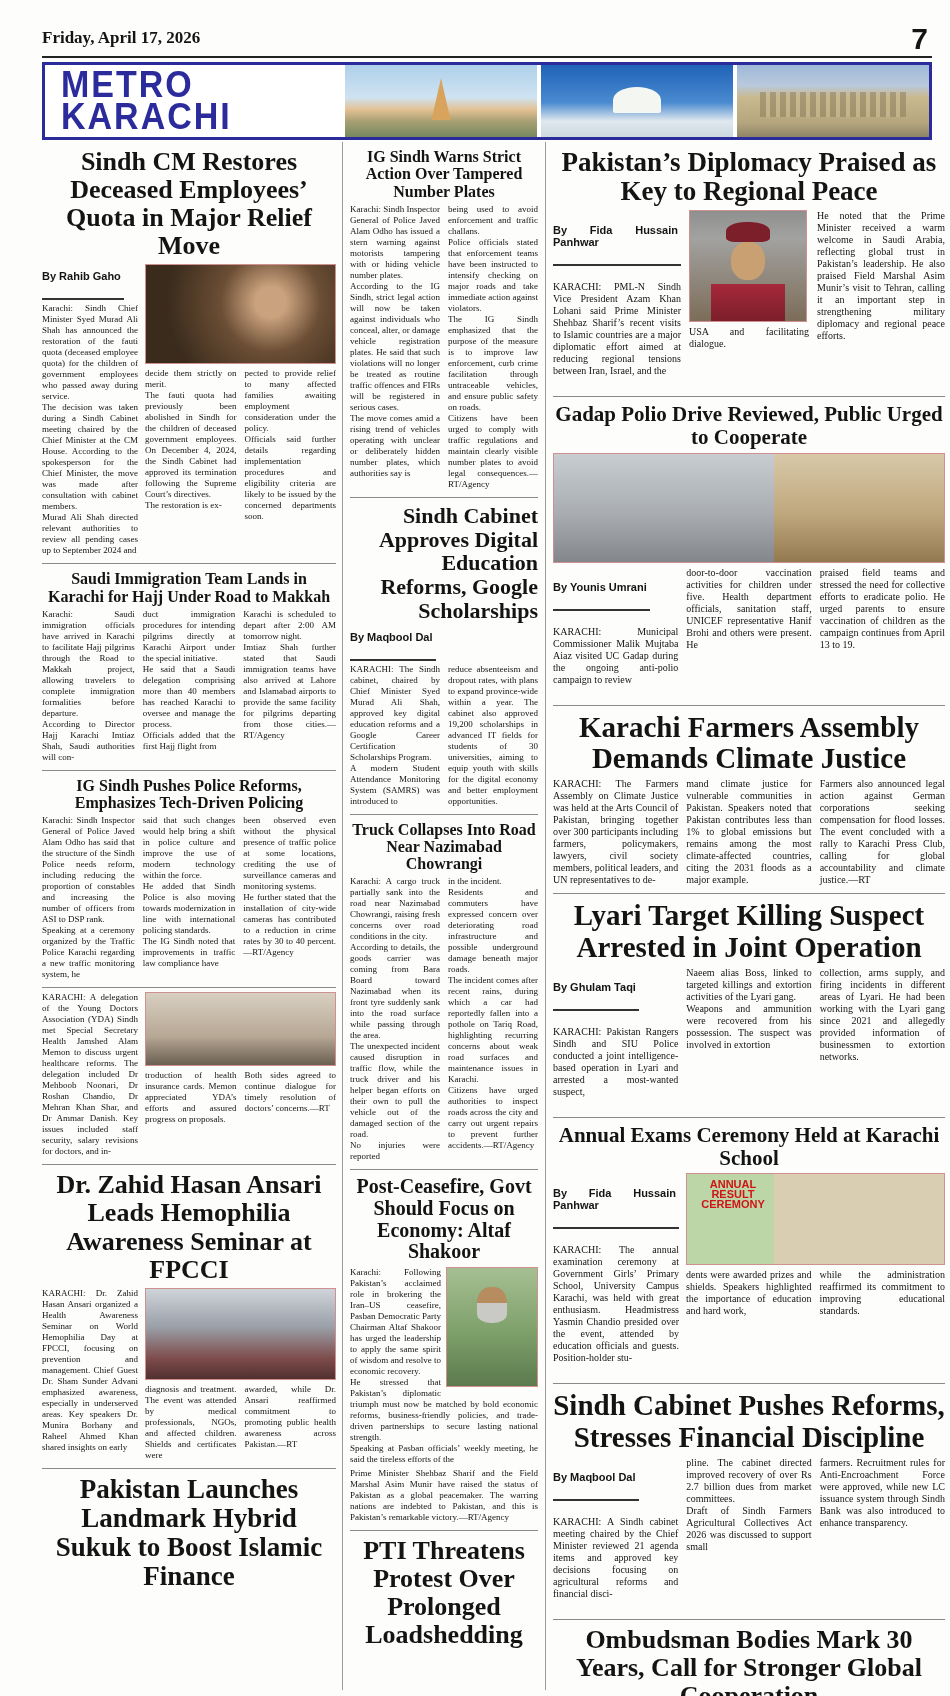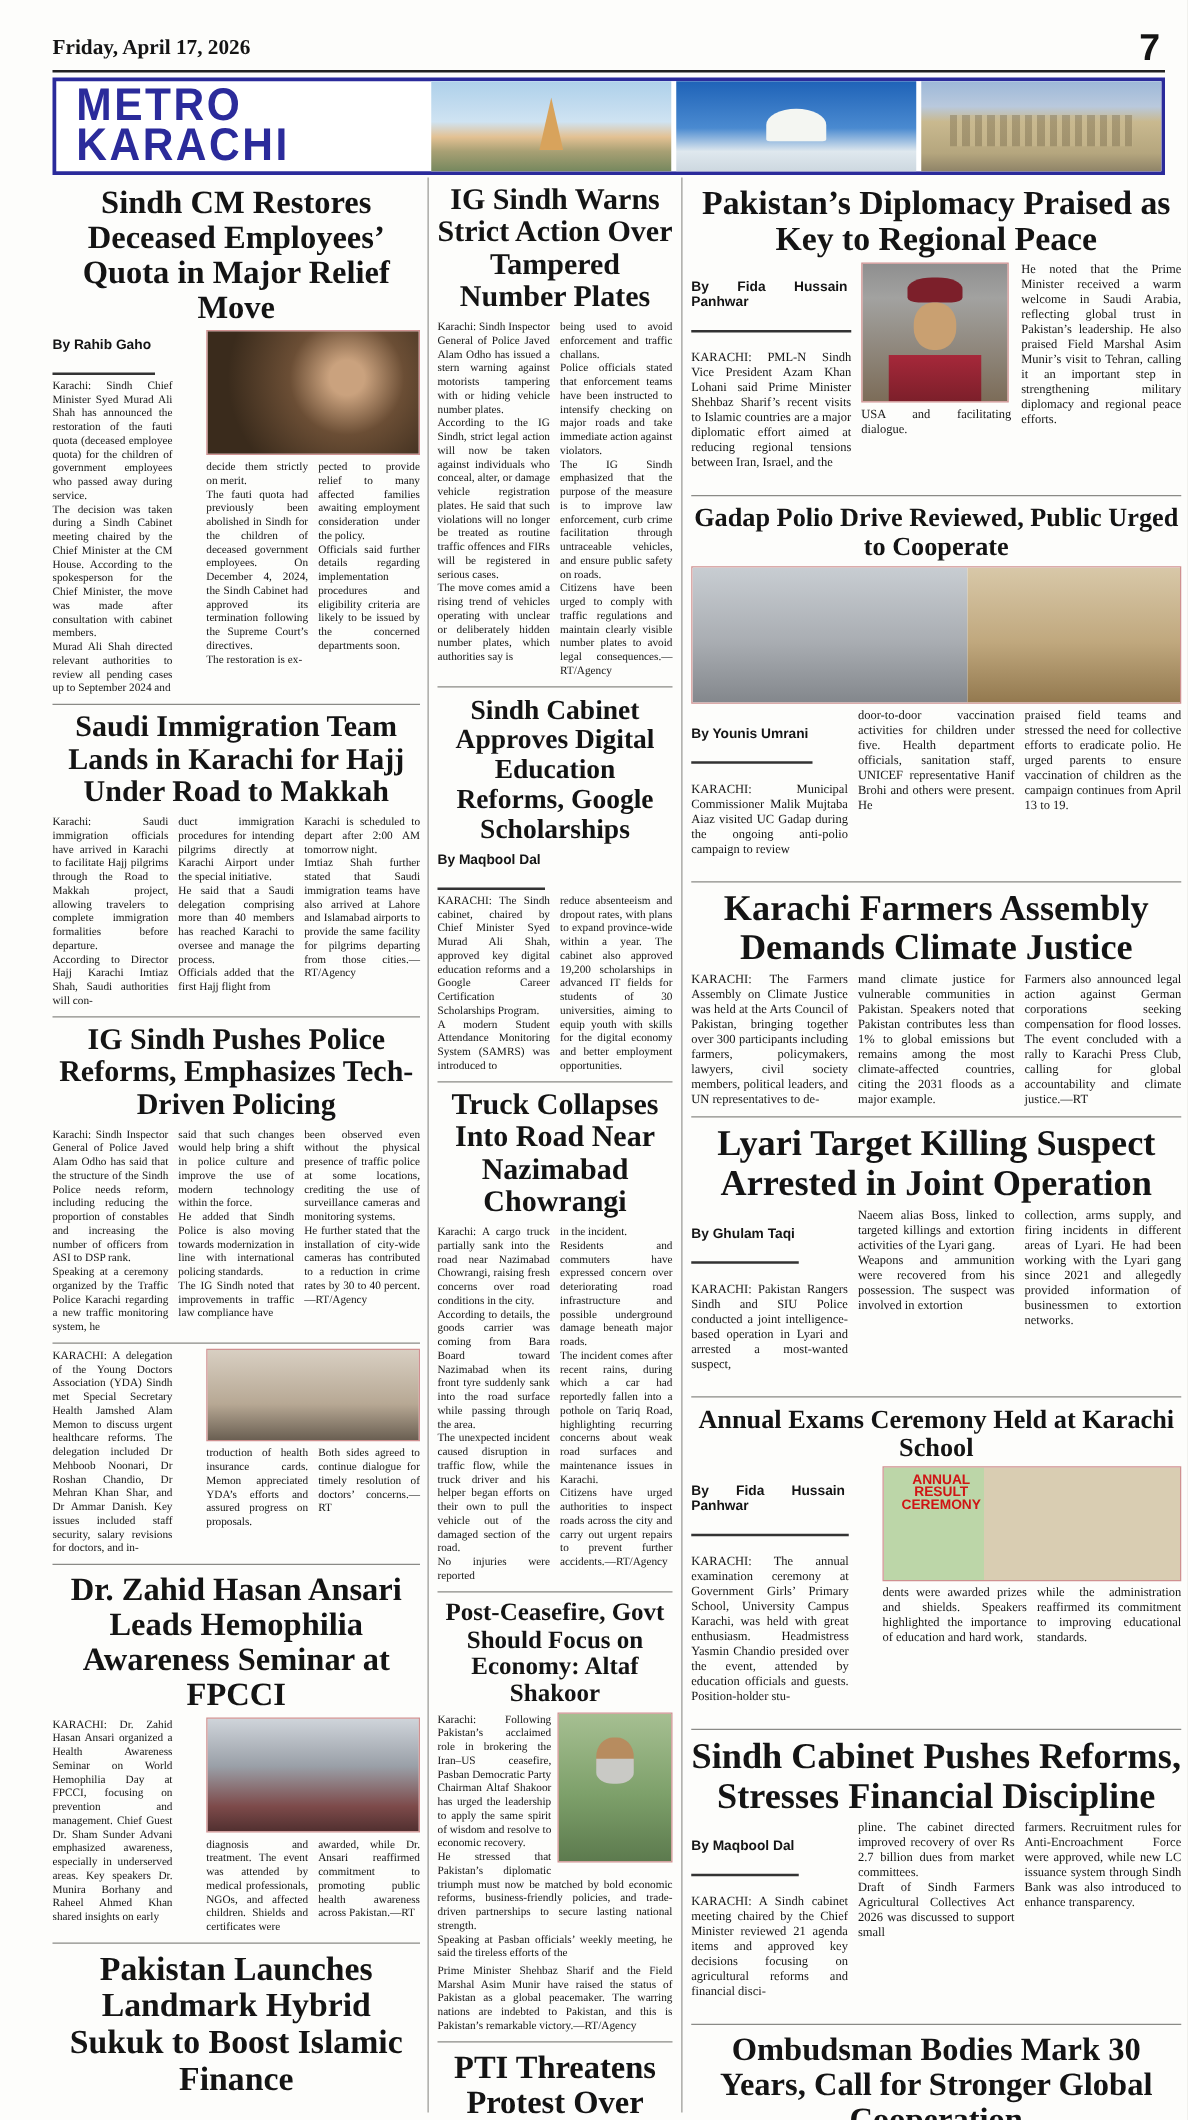--- a/index.html
+++ b/index.html
@@ -39,7 +39,7 @@
   .article:last-child{border-bottom:none;}
   .hl{margin:2px 0 4px;text-align:center;font-weight:bold;line-height:1.08;
       font-family:"Liberation Serif",serif;}
-  .h20{font-size:20px;} .h22{font-size:22px;} .h24{font-size:24px;}
+  .h20{font-size:20px;} .h22{font-size:22px;} .h24{font-size:16px;}
   .h26{font-size:26px;text-align:center;} .h27{font-size:27px;} .h28{font-size:21px;} .h29{font-size:29px;}
   .byline-row{margin:2px 0 3px;}
   .byline{display:inline-block;font-family:"Liberation Sans",sans-serif;font-weight:bold;

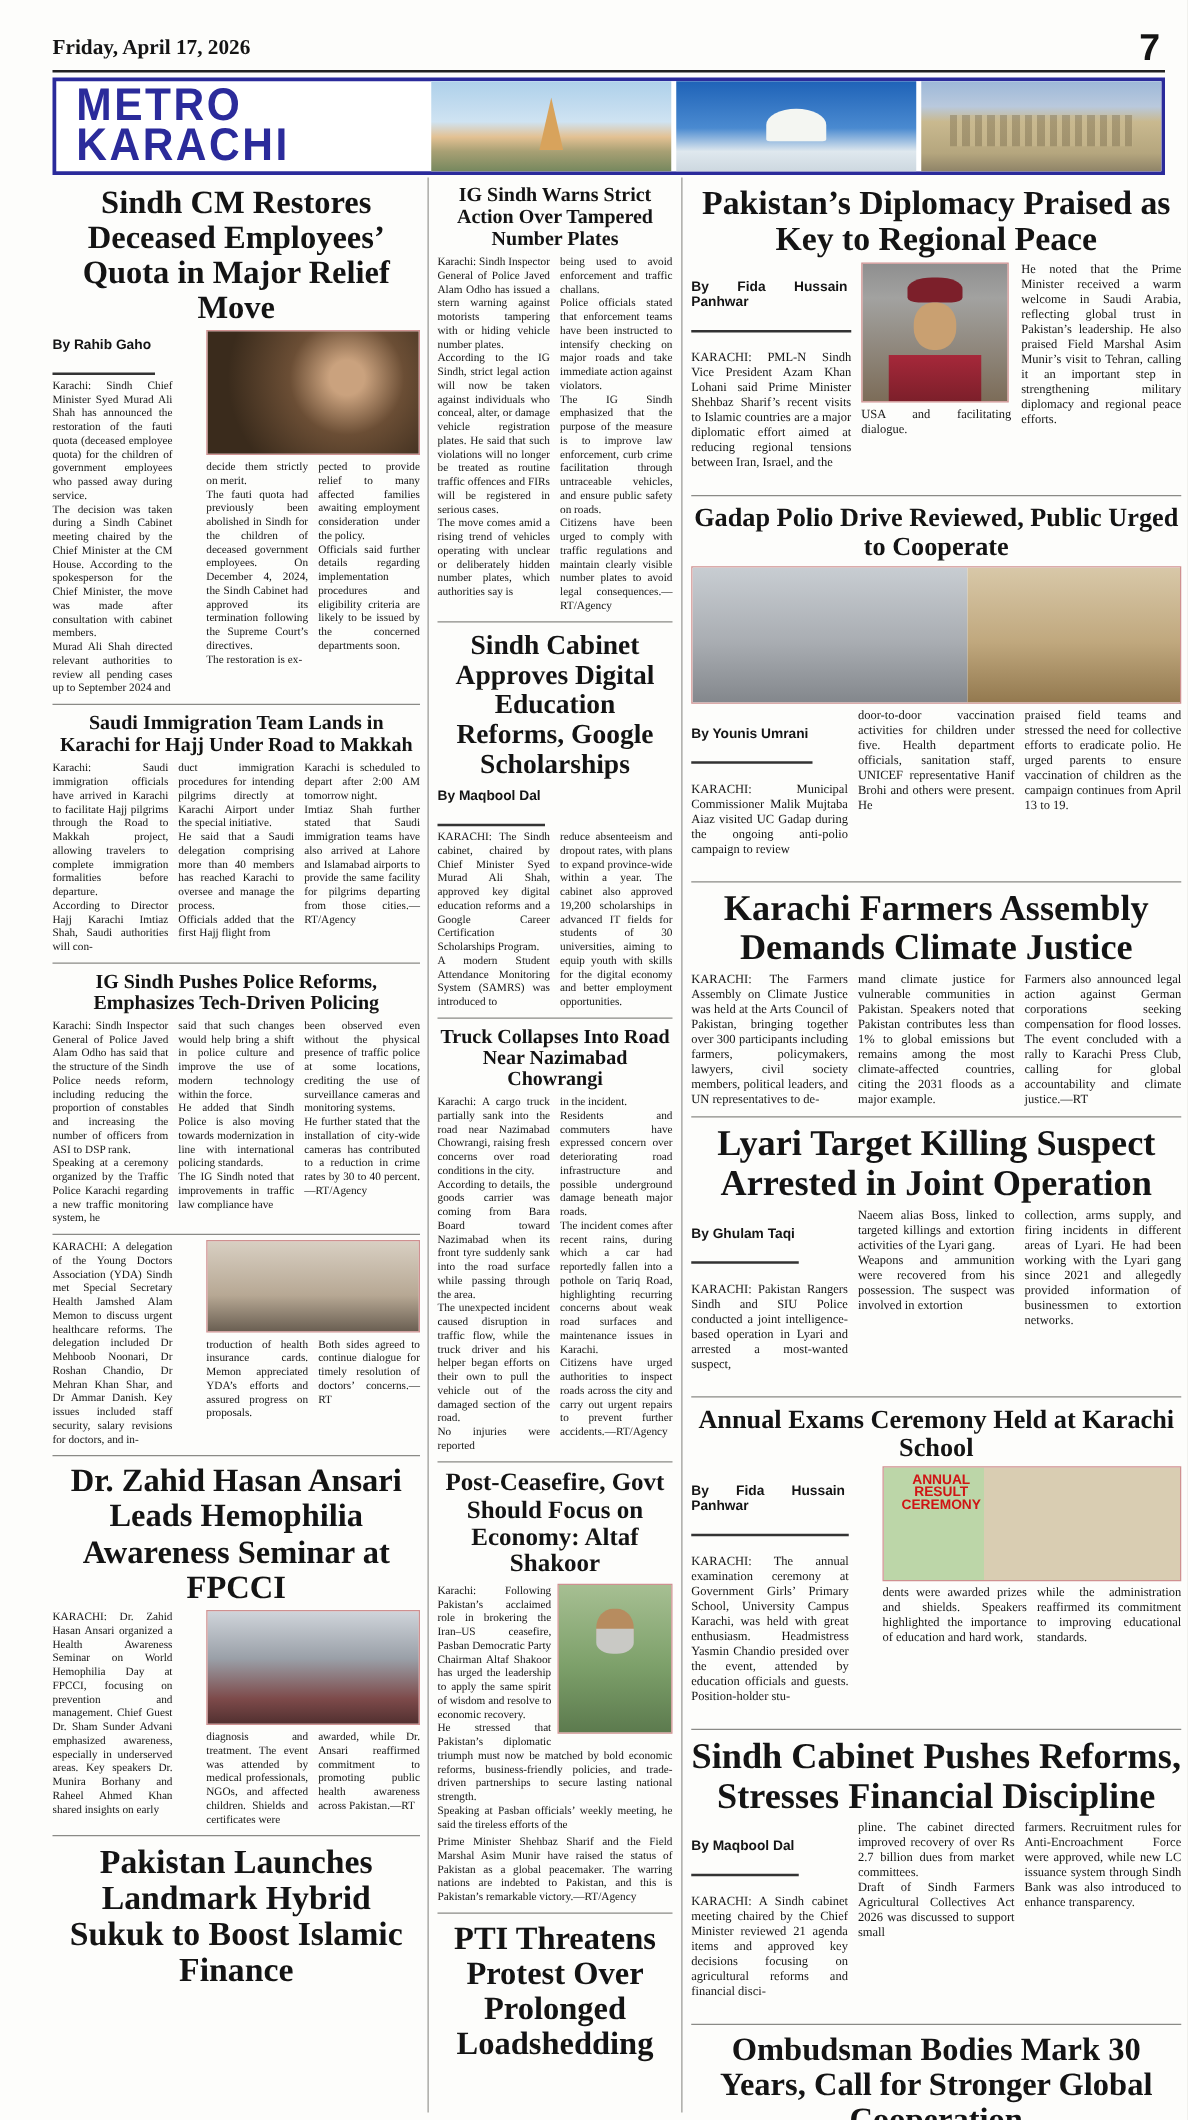--- a/index.html
+++ b/index.html
@@ -49,7 +49,7 @@
   .col-right .bcol{font-size:10px;line-height:12px;}
   .split{display:flex;gap:7px;}
   .leftnarrow{flex:0 0 96px;}
-  .rightpart{flex:1;min-width:0;margin-left:20px;}
+  .rightpart{flex:1;min-width:0;}
   .photo{border:1px solid #cf9090;box-sizing:border-box;margin-bottom:4px;position:relative;overflow:hidden;}
   
   .ph-cm{height:100px;background:radial-gradient(circle at 66% 38%,#caa27e 11%,#6b4e35 36%,#3a2b1c 75%);}

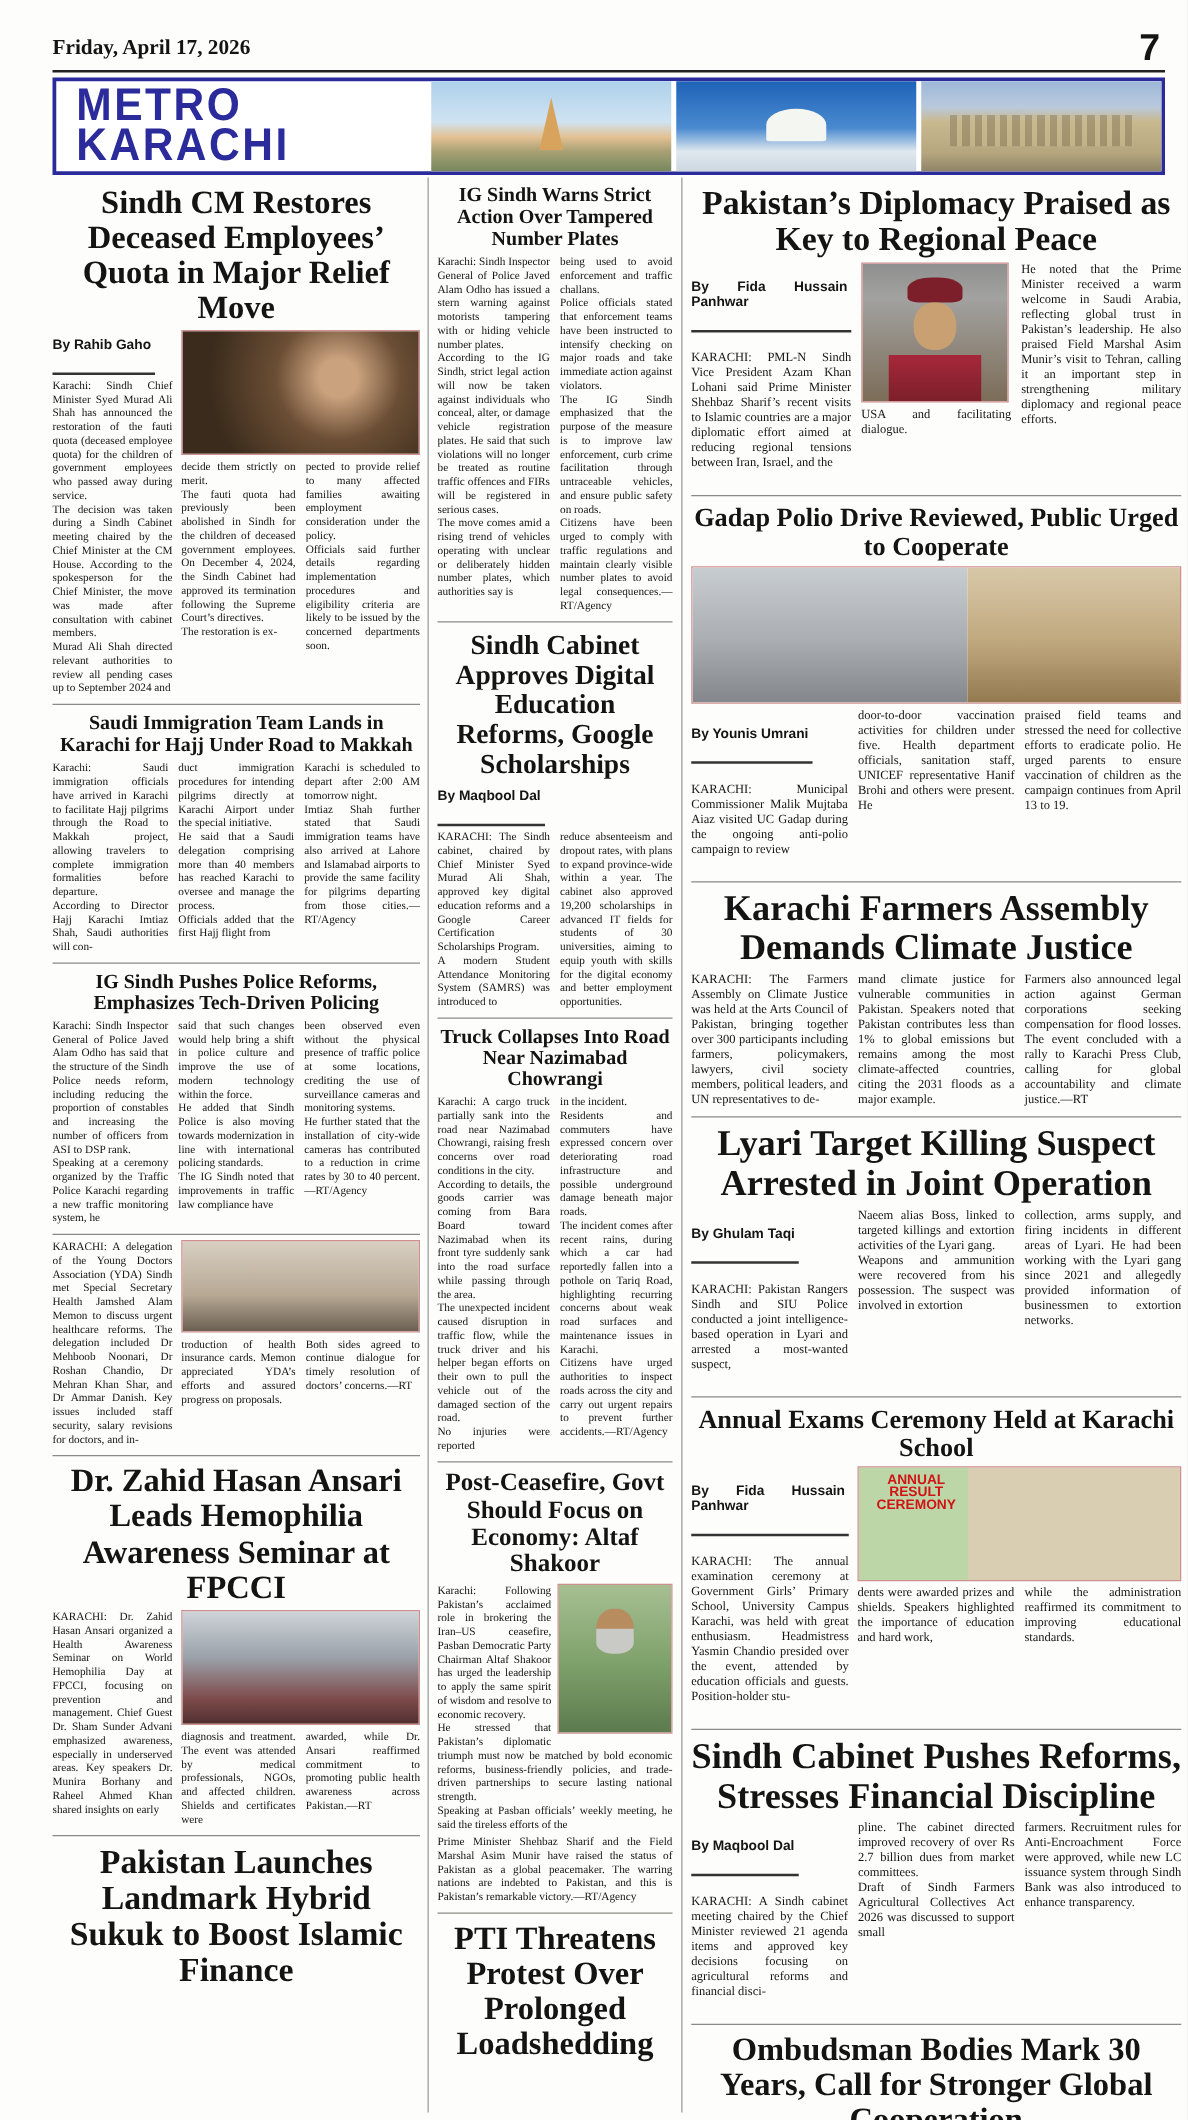--- a/index.html
+++ b/index.html
@@ -39,7 +39,7 @@
   .article:last-child{border-bottom:none;}
   .hl{margin:2px 0 4px;text-align:center;font-weight:bold;line-height:1.08;
       font-family:"Liberation Serif",serif;}
-  .h20{font-size:20px;} .h22{font-size:22px;} .h24{font-size:16px;}
+  .h20{font-size:20px;} .h22{font-size:22px;text-align:right;} .h24{font-size:16px;}
   .h26{font-size:26px;text-align:center;} .h27{font-size:27px;} .h28{font-size:21px;} .h29{font-size:29px;}
   .byline-row{margin:2px 0 3px;}
   .byline{display:inline-block;font-family:"Liberation Sans",sans-serif;font-weight:bold;

